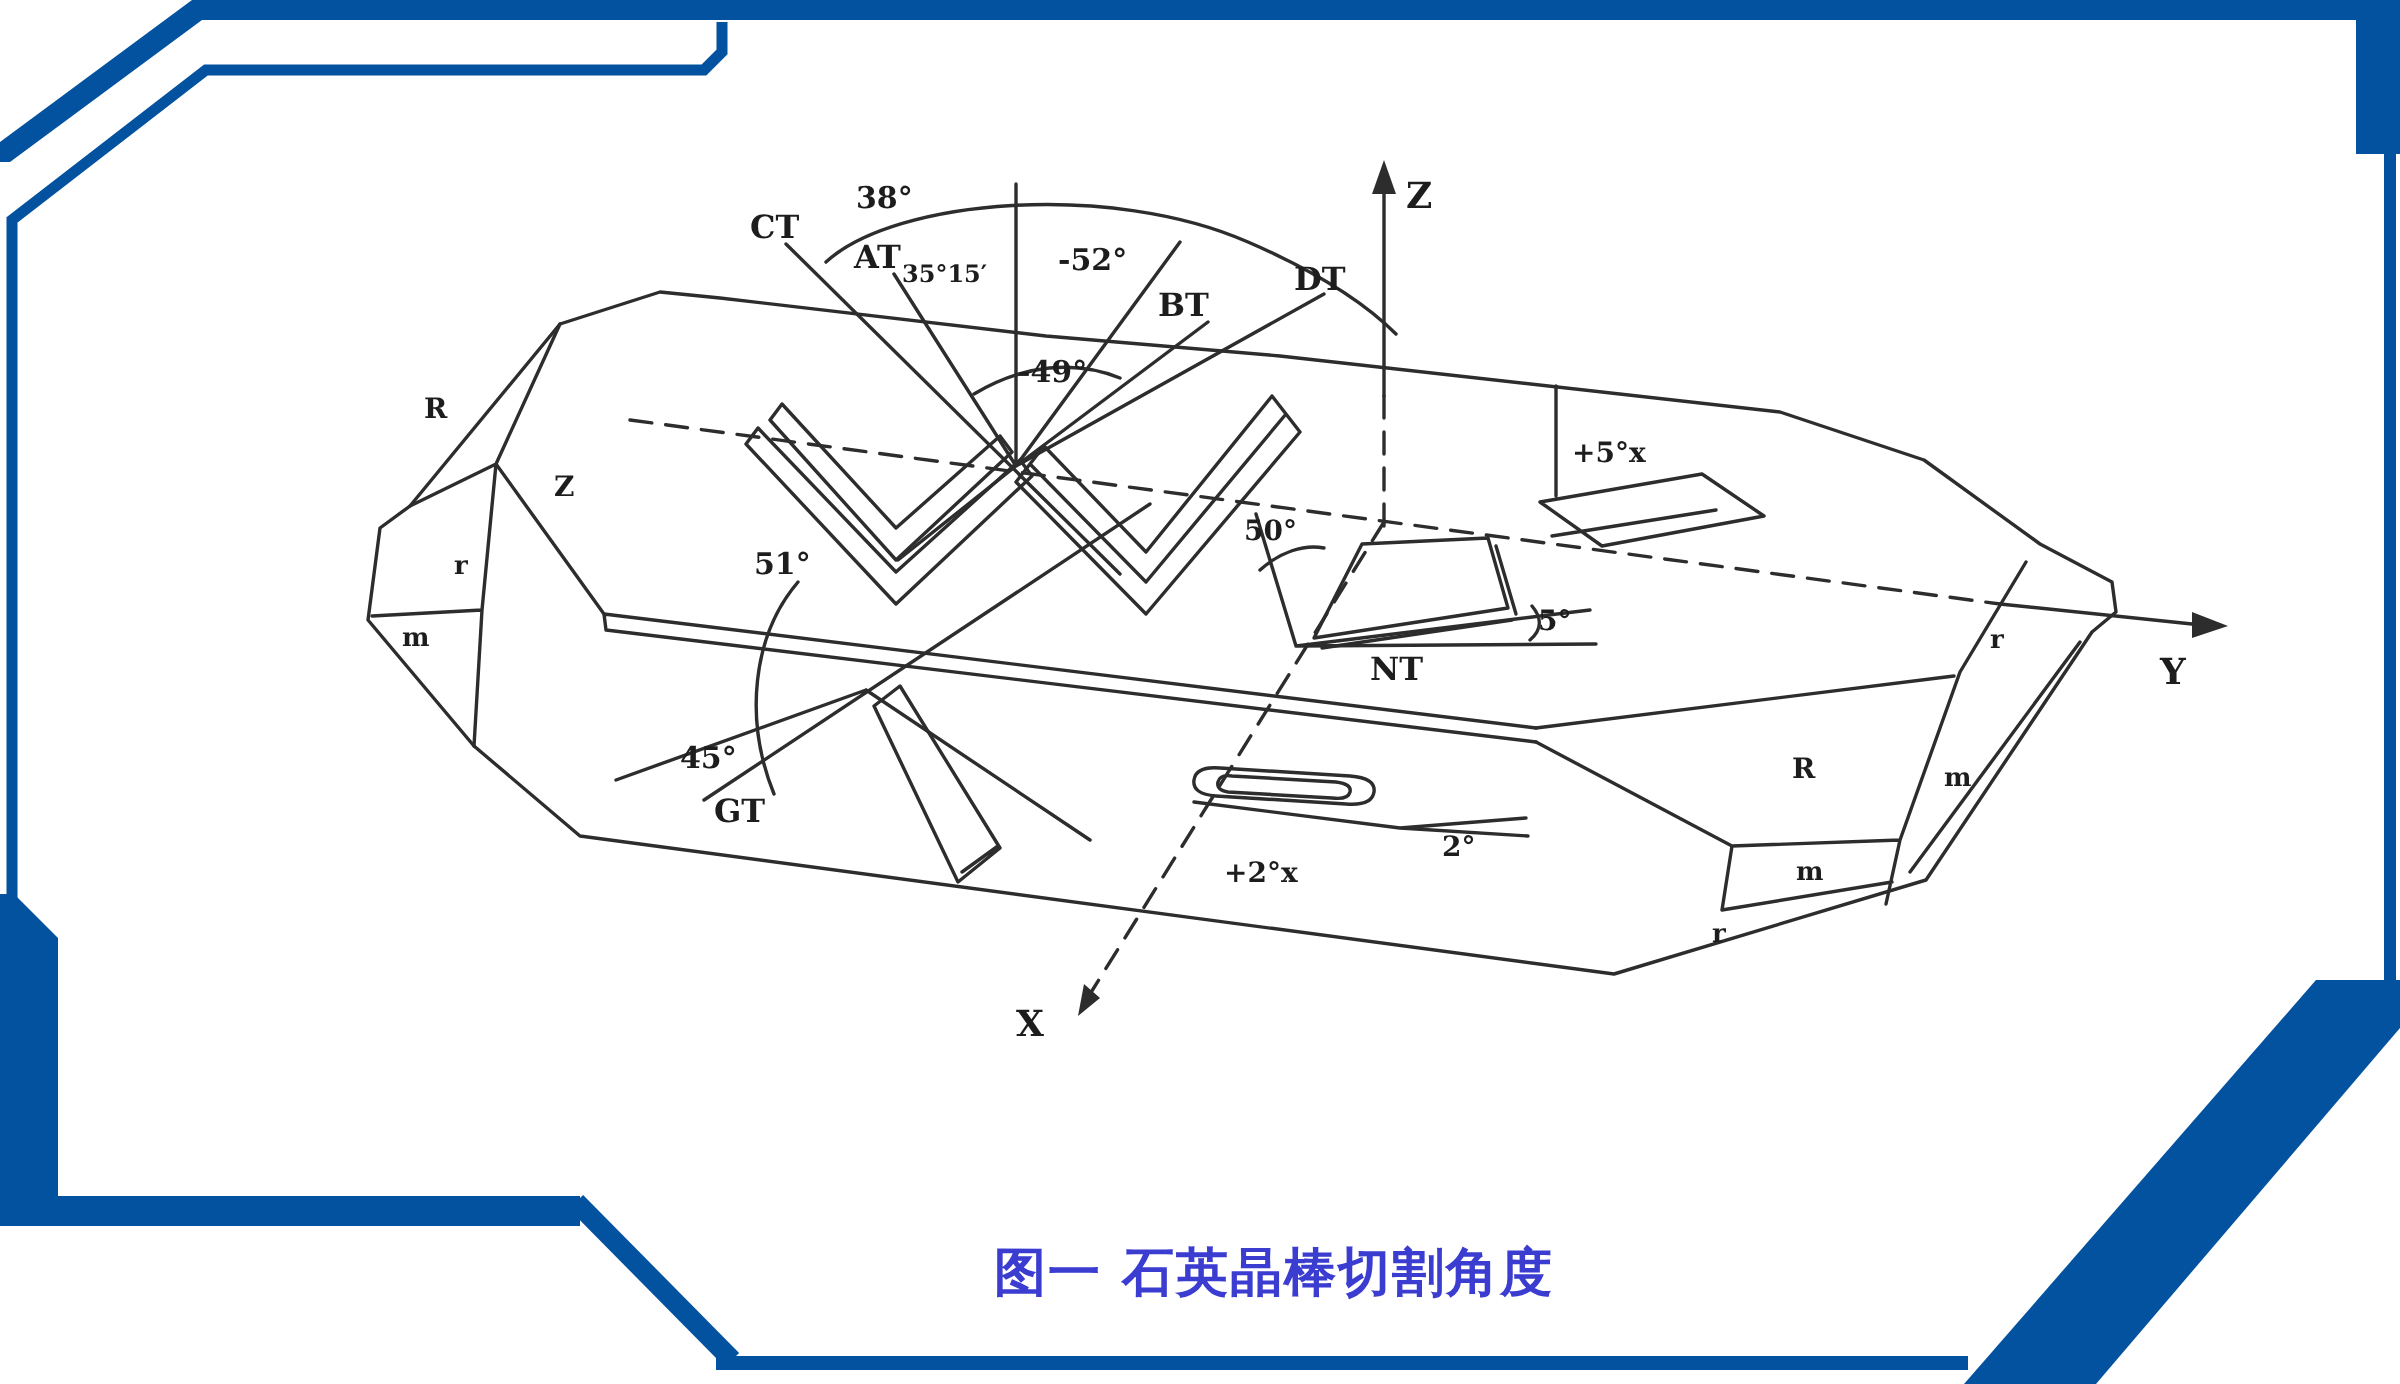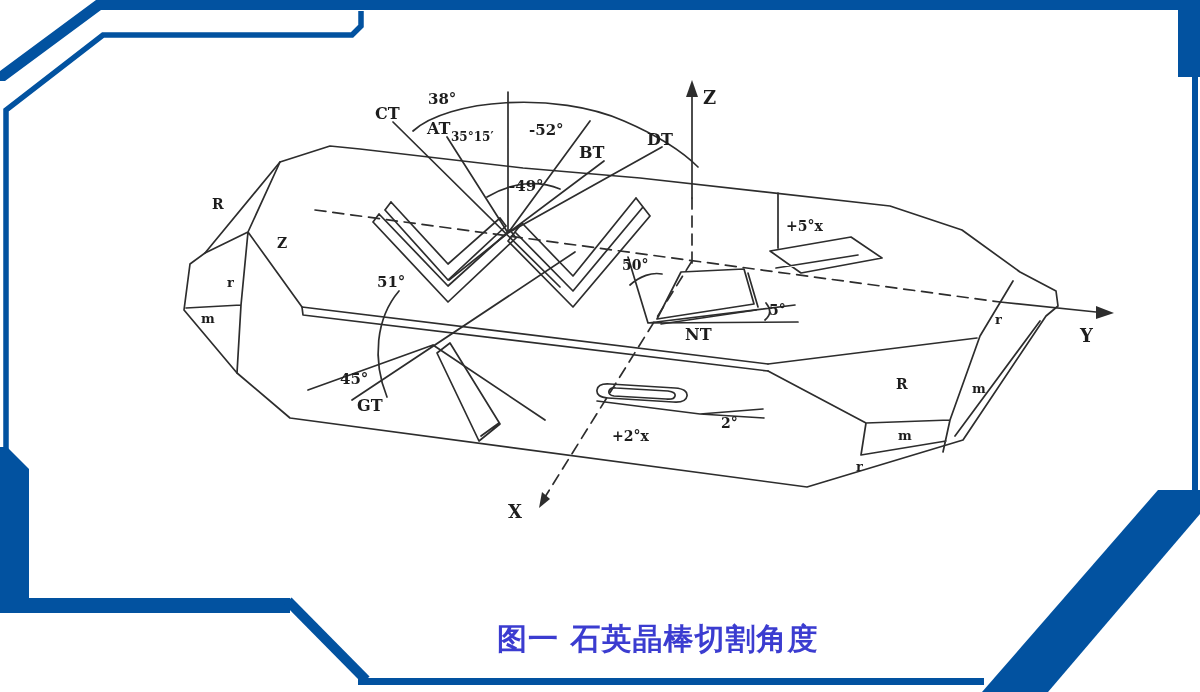--- a/index.html
+++ b/index.html
@@ -12,7 +12,7 @@
   .caption {
     position:absolute; left:497px; top:619px;
     font-family:"DejaVu Sans", sans-serif;
-    font-size:30px; font-weight:bold; letter-spacing:1px;
+    font-size:26px; font-weight:bold; letter-spacing:1px;
     color:#3b3cd0; white-space:nowrap;
   }
   text.dlabel { font-family:"DejaVu Serif", serif; font-weight:bold; fill:#1d1d1d; }

